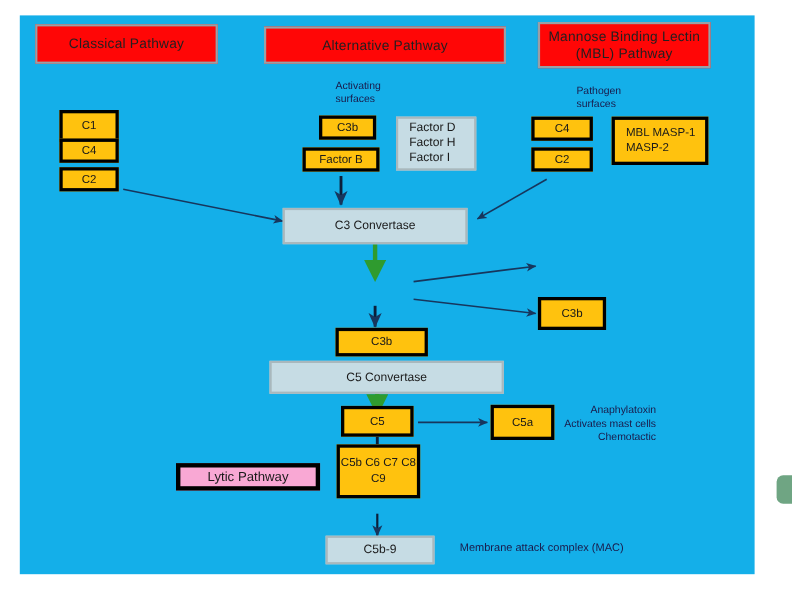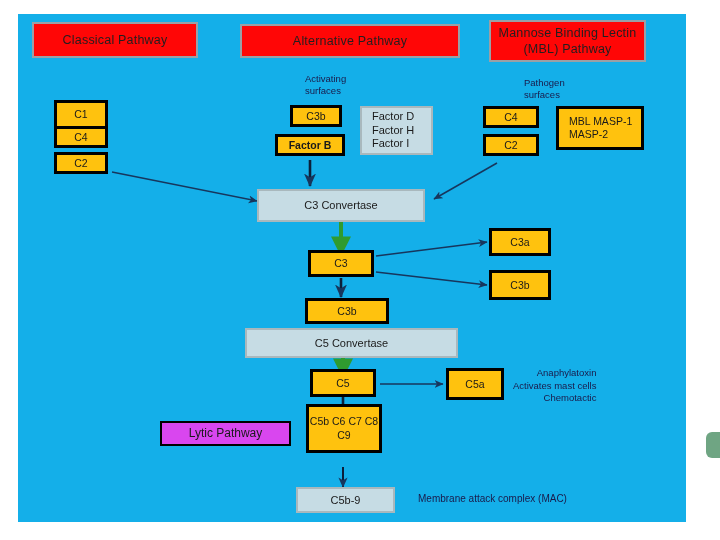--- a/index.html
+++ b/index.html
@@ -183,7 +183,7 @@
   <div class="node gold" style="left:54px; top:152px; width:54px; height:22px;">C2</div>
 
   <div class="node gold" style="left:290px; top:105px; width:52px; height:22px;">C3b</div>
-  <div class="node gold" style="left:275px; top:134px; width:70px; height:22px;font-weight:bold;">Factor B</div>
+  <div class="node gold" style="left:275px; top:134px; width:70px; height:22px;">Factor B</div>
 
   <div class="node pale" style="left:360px; top:106px; width:73px; height:49px;">
     <span class="stack">

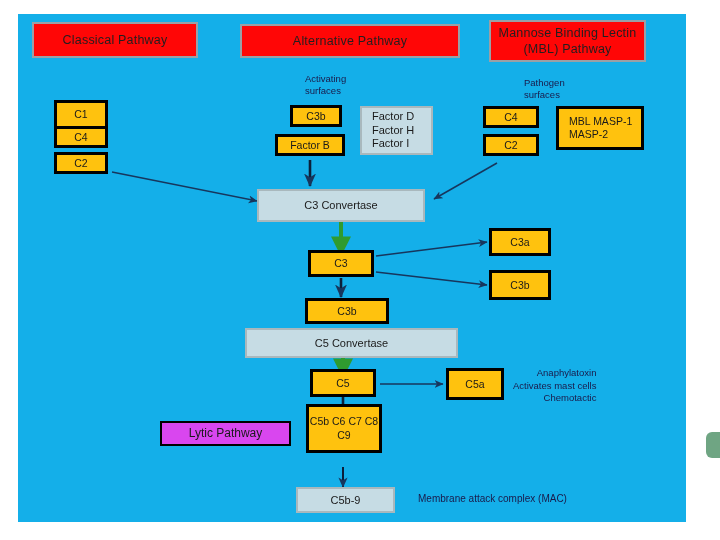--- a/index.html
+++ b/index.html
@@ -208,7 +208,6 @@
 
   <div class="node gold" style="left:308px; top:250px; width:66px; height:27px;">C3</div>
 
-  <div class="node gold" style="left:489px; top:228px; width:62px; height:28px;">C3a</div>
   <div class="node gold" style="left:489px; top:270px; width:62px; height:30px;">C3b</div>
 
   <div class="node gold" style="left:305px; top:298px; width:84px; height:26px;">C3b</div>

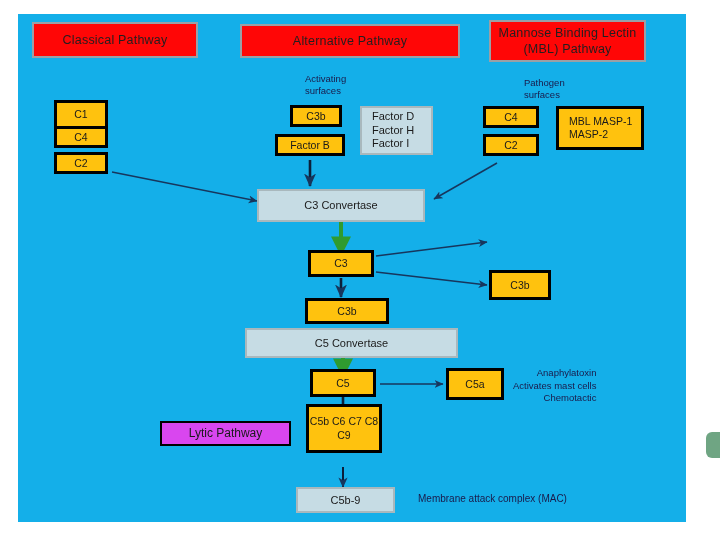--- a/index.html
+++ b/index.html
@@ -206,7 +206,6 @@
 
   <div class="node pale" style="left:257px; top:189px; width:168px; height:33px;">C3 Convertase</div>
 
-  <div class="node gold" style="left:308px; top:250px; width:66px; height:27px;">C3</div>
 
   <div class="node gold" style="left:489px; top:270px; width:62px; height:30px;">C3b</div>
 

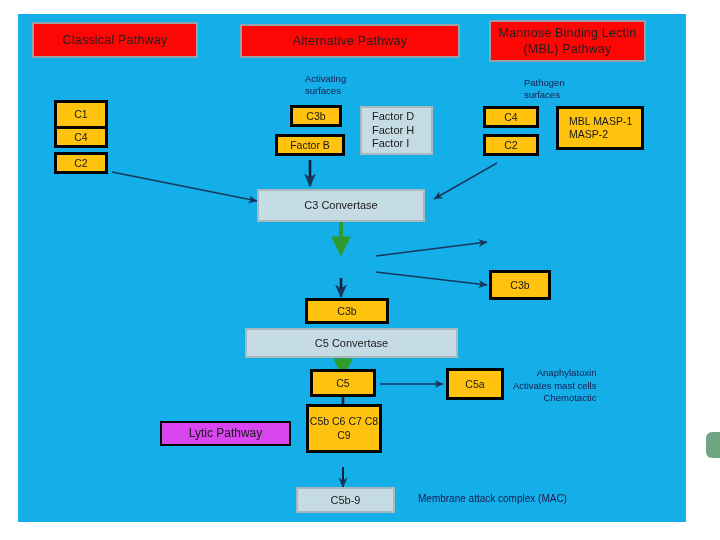--- a/index.html
+++ b/index.html
@@ -97,8 +97,8 @@
   }
 
   .lyt {
-    background: #d946ef;
-    border: 2px solid #000000;
+    background: #f9a8d4;
+    border: 4px solid #000000;
     font-size: 12px;
   }
 

